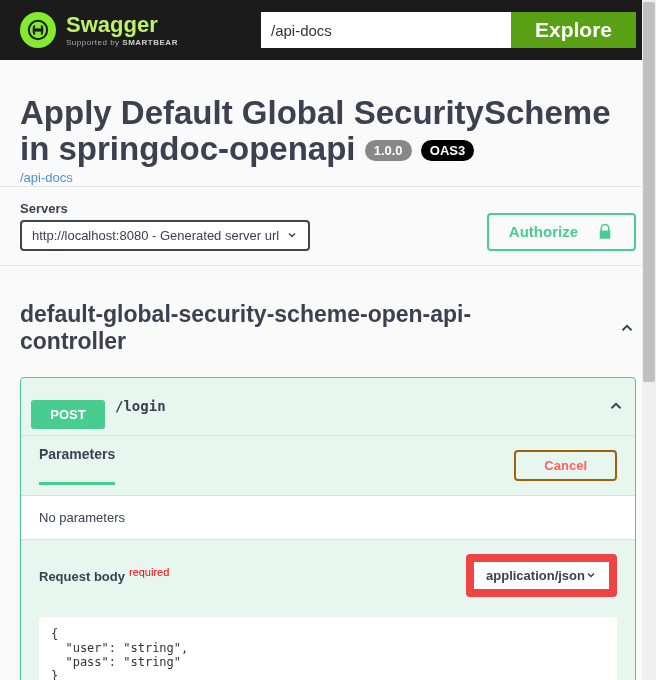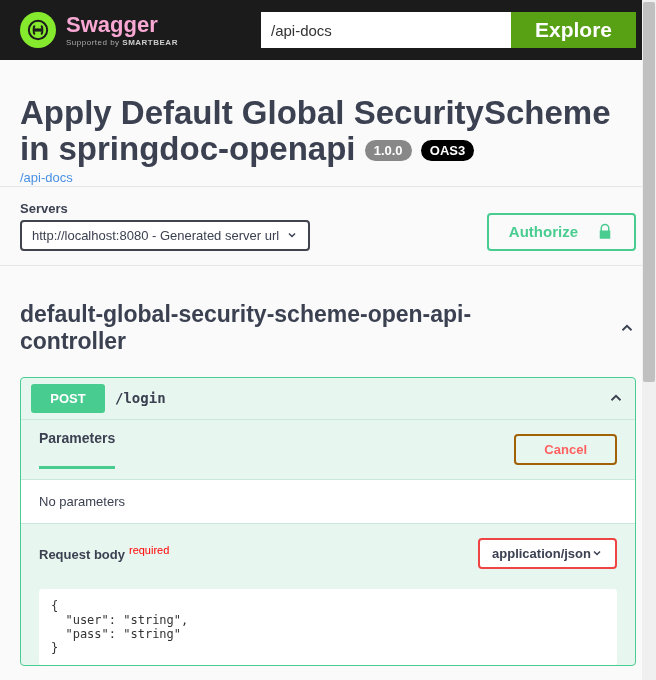--- a/index.html
+++ b/index.html
@@ -9,7 +9,7 @@
     .logo-wrap { display: flex; align-items: center; flex: 1; }
     .logo-icon { width: 36px; height: 36px; background: #85ea2d; border-radius: 50%; display: flex; align-items: center; justify-content: center; margin-right: 10px; }
     .logo-icon svg { width: 22px; height: 22px; }
-    .logo-text { color: #f9a8d4; font-weight: bold; font-size: 22px; line-height: 1; }
+    .logo-text { color: #bef264; font-weight: bold; font-size: 22px; line-height: 1; }
     .logo-sub { color: #aaa; font-size: 8px; letter-spacing: 0.5px; margin-top: 2px; }
     .logo-sub strong { color: #ccc; font-weight: bold; }
     .url-input { width: 250px; height: 36px; padding: 0 10px; font-size: 15px; border: none; background: #fff; color: #333; }

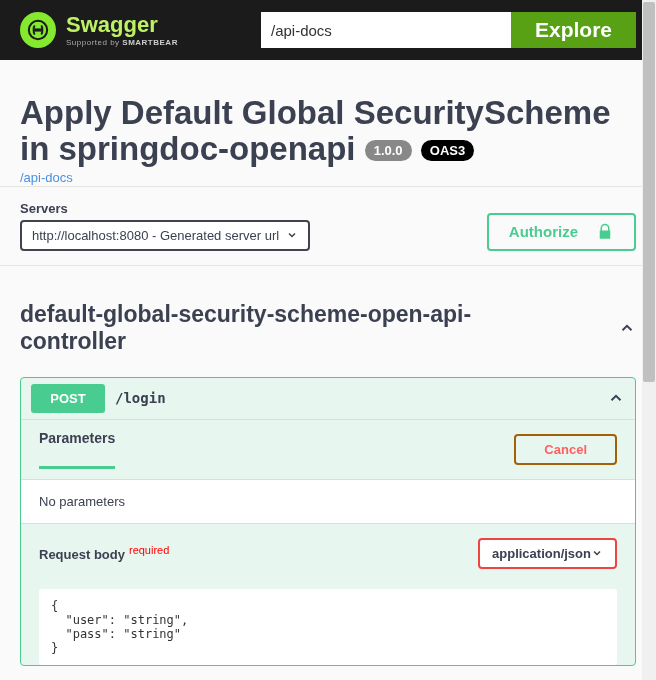--- a/index.html
+++ b/index.html
@@ -35,7 +35,7 @@
     
     .op { margin-top: 22px; border: 1px solid #49cc90; border-radius: 4px; background: #e8f6f0; overflow: hidden; }
     .op-header { display: flex; align-items: center; padding: 6px 10px; cursor: pointer; }
-    .method-badge { background: #49cc90; color: #fff; font-weight: bold; font-size: 13px; padding: 7px 0; width: 74px; text-align: center; border-radius: 3px; }
+    .method-badge { background: #49cc90; color: #fff; font-weight: bold; font-size: 13px; padding: 7px 0; width: 74px; text-align: center; border-radius: 3px; margin-top: 16px; }
     .path { font-family: monospace; font-size: 14px; color: #3b4151; font-weight: bold; margin-left: 10px; flex: 1; }
     
     .params-header { display: flex; justify-content: space-between; align-items: center; padding: 10px 18px; border-top: 1px solid #c9e8da; }

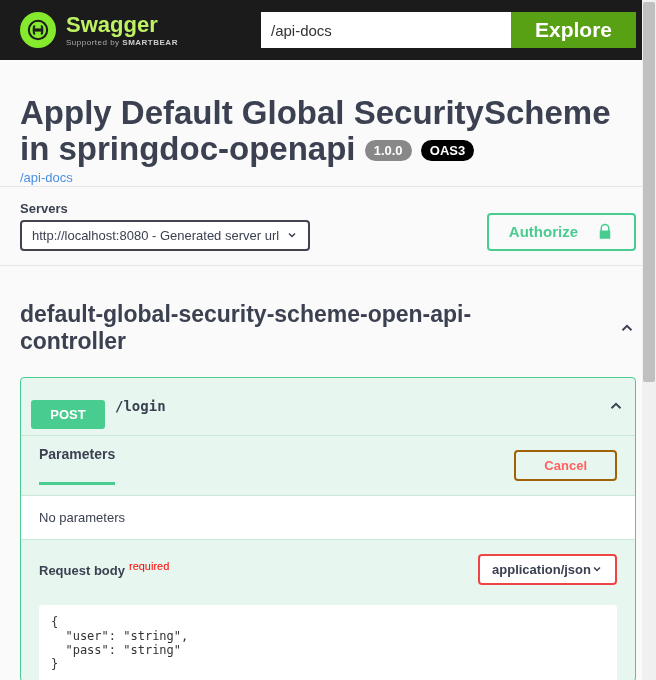--- a/index.html
+++ b/index.html
@@ -47,7 +47,7 @@
     .reqbody-header { display: flex; justify-content: space-between; align-items: center; padding: 14px 18px; border-top: 1px solid #c9e8da; }
     .reqbody-label { font-size: 13px; font-weight: bold; color: #3b4151; }
     .required { color: #ff0000; font-size: 11px; vertical-align: super; font-weight: normal; margin-left: 4px; }
-    .ct-select { display: flex; align-items: center; border: 2px solid #ef4444; border-radius: 4px; padding: 6px 12px; min-width: 134px; cursor: pointer; background: #fff; }
+    .ct-select { display: flex; align-items: center; border: 8px solid #ef4444; border-radius: 4px; padding: 6px 12px; min-width: 134px; cursor: pointer; background: #fff; }
     .ct-select span { flex: 1; font-size: 13px; color: #3b4151; font-weight: bold; }
     
     .body-editor { margin: 6px 18px 0; background: #fff; padding: 10px 12px; font-family: monospace; font-size: 12px; color: #333; white-space: pre; border-radius: 3px; }

